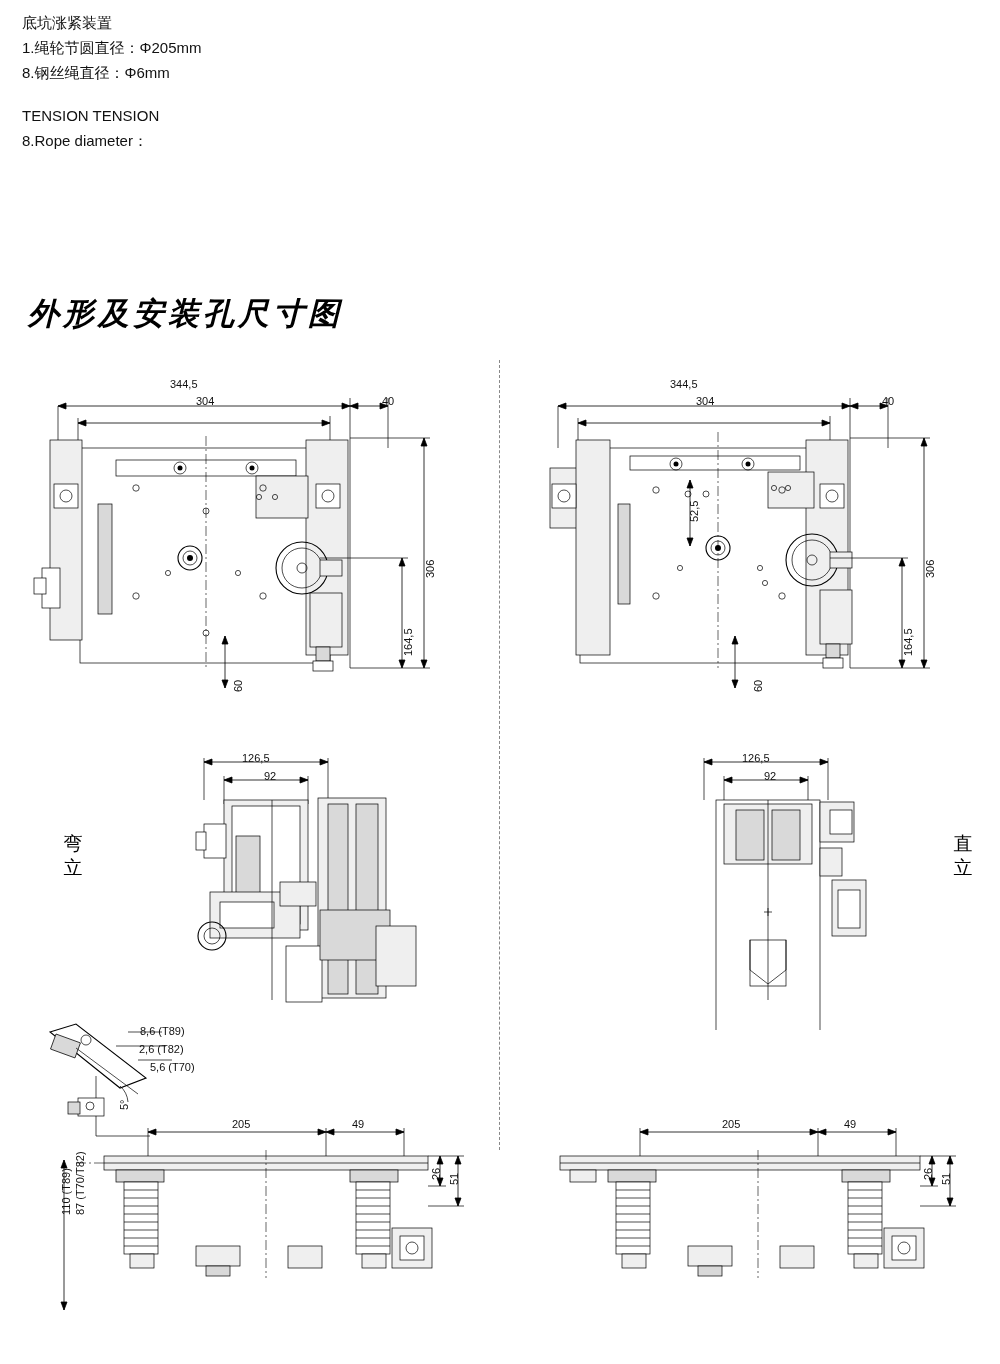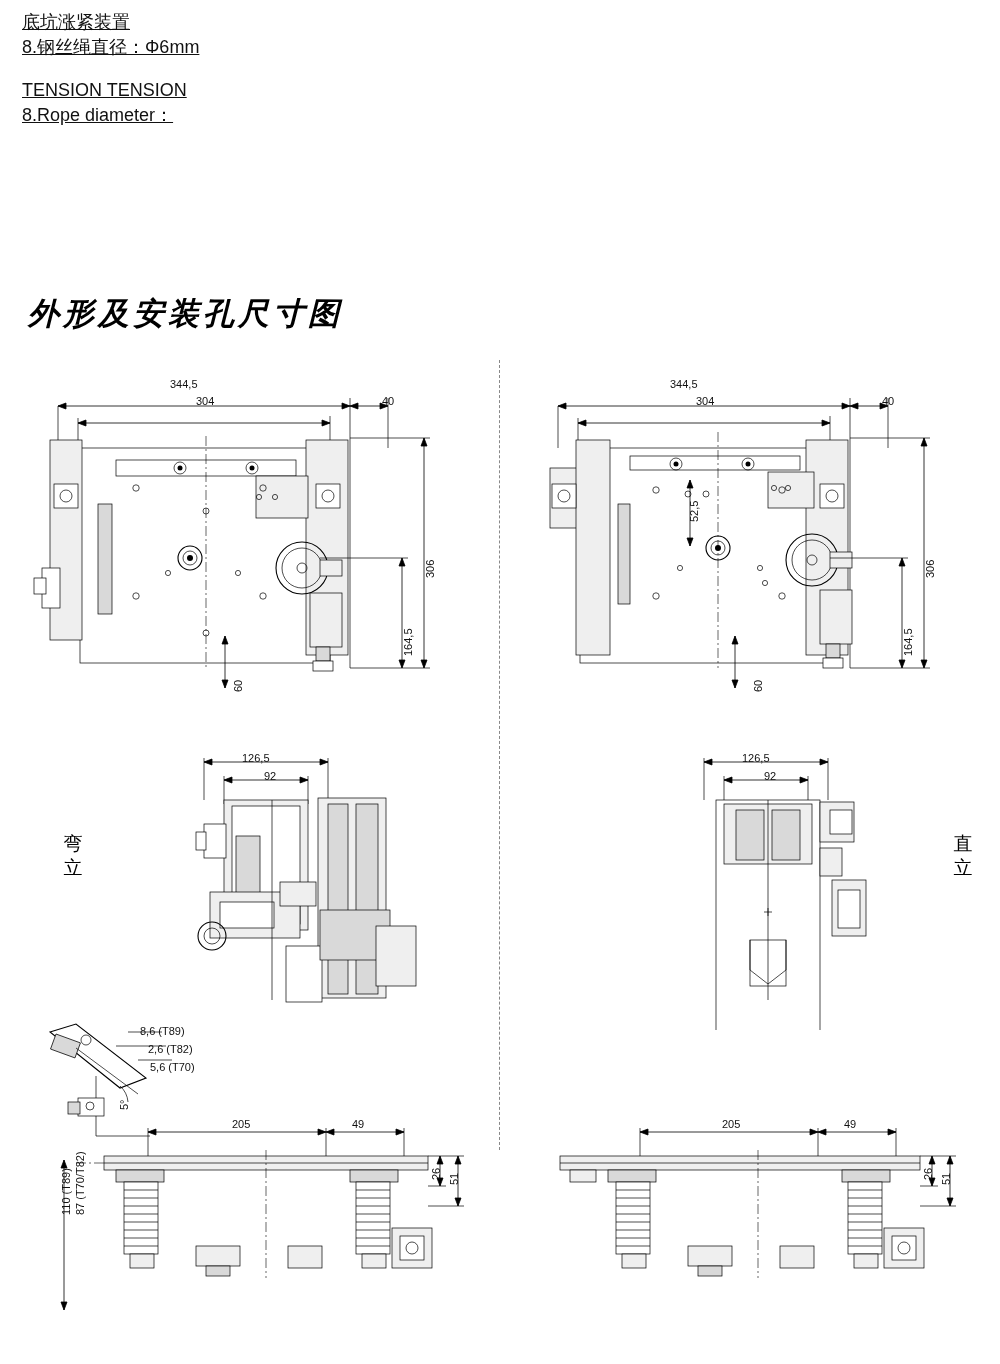--- a/index.html
+++ b/index.html
@@ -5,7 +5,7 @@
   html,body{margin:0;padding:0;background:#ffffff;}
   body{width:1000px;height:1364px;position:relative;font-family:"Liberation Sans",sans-serif;color:#000;overflow:hidden;}
   .spec{position:absolute;left:22px;top:10px;width:700px;}
-  .spec .line{font-size:18px;line-height:25px;color:#111;text-decoration:underline;}
+  .spec .line{font-size:15px;line-height:25px;color:#111;}
   .spec .gap{height:18px;}
   .title-cn{position:absolute;left:28px;top:293px;font-family:"Liberation Serif",serif;font-weight:bold;font-style:italic;font-size:31px;letter-spacing:4px;}
   .divider{position:absolute;left:499px;top:360px;width:1px;height:790px;border-left:1px dashed #888;}

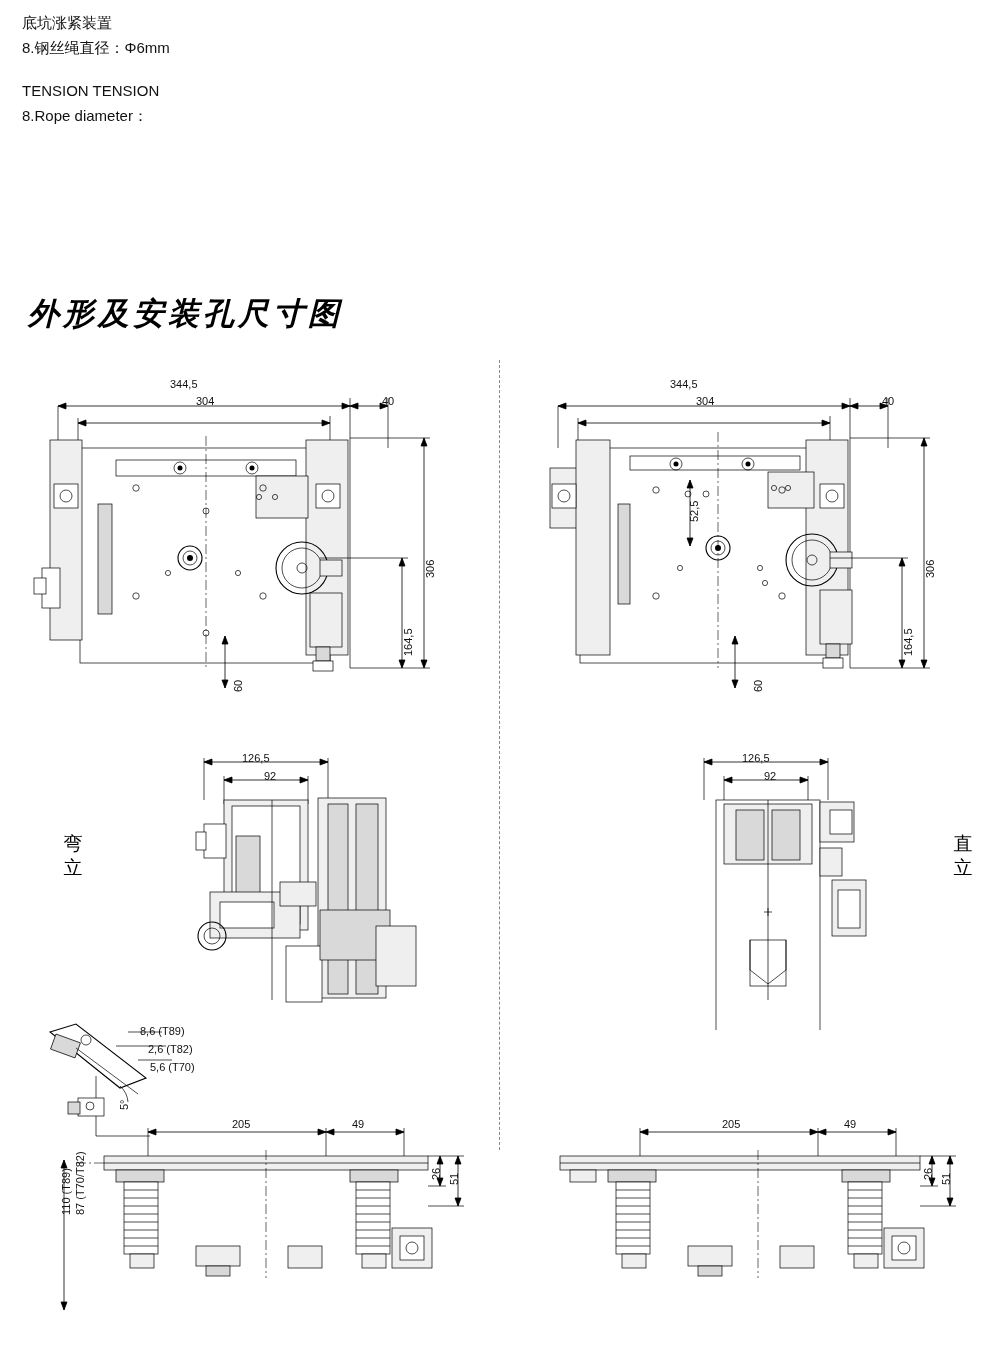--- a/index.html
+++ b/index.html
@@ -27,6 +27,7 @@
 
 <div class="spec">
   <div class="line">底坑涨紧装置</div>
+  <div class="line">1.绳轮节圆直径：Φ205mm</div>
   <div class="line">8.钢丝绳直径：Φ6mm</div>
   <div class="gap"></div>
   <div class="line">TENSION TENSION</div>

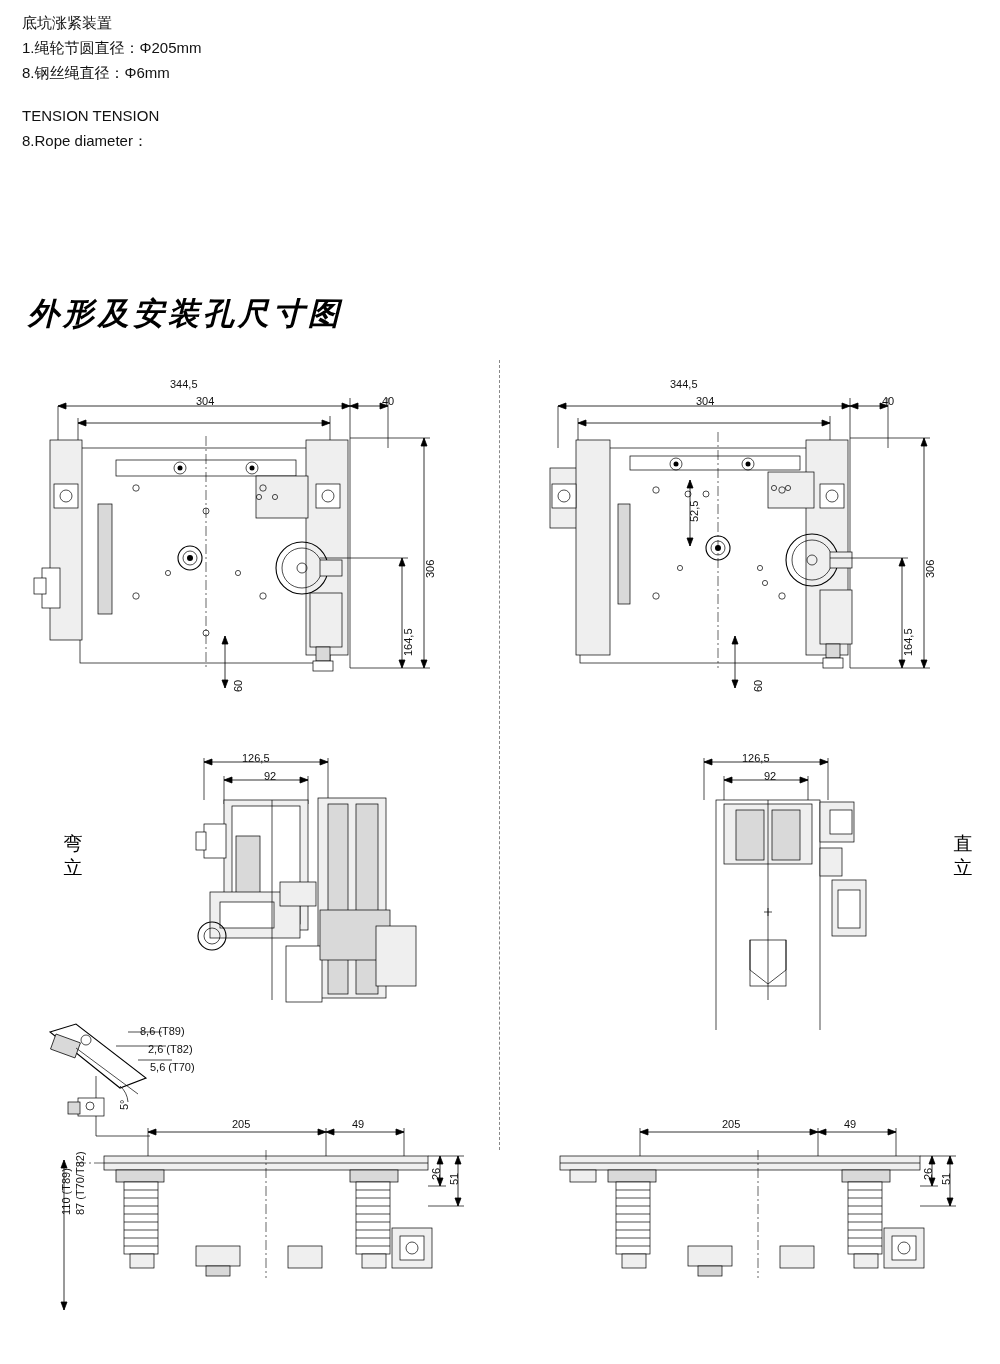--- a/index.html
+++ b/index.html
@@ -371,7 +371,7 @@
 </svg>
 </div>
 <div class="lbl" style="left:140px;top:1025px;">8,6 (T89)</div>
-<div class="lbl" style="left:148px;top:1043px;">2,6 (T82)</div>
+<div class="lbl" style="left:139px;top:1043px;">2,6 (T82)</div>
 <div class="lbl" style="left:150px;top:1061px;">5,6 (T70)</div>
 <div class="lbl v" style="left:118px;top:1110px;">5°</div>
 <div class="lbl" style="left:232px;top:1118px;">205</div>

